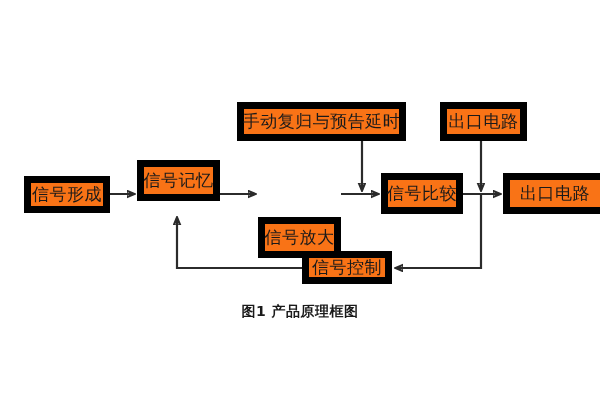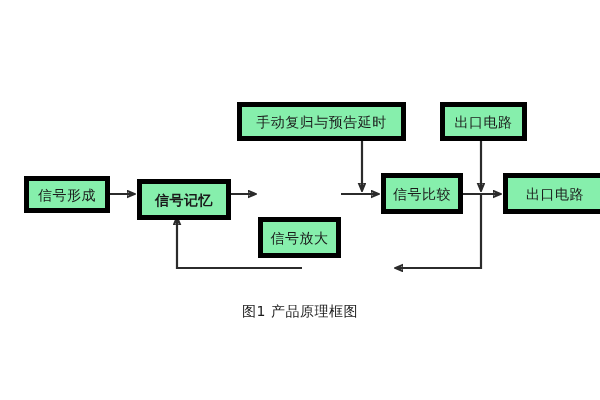--- a/index.html
+++ b/index.html
@@ -18,13 +18,13 @@
   .node {
     position: absolute;
     box-sizing: border-box;
-    border: 5px solid #000000;
-    background: #86efac;
+    border: 7px solid #000000;
+    background: #f97316;
     color: #1a1a1a;
     display: flex;
     align-items: center;
     justify-content: center;
-    font-size: 14px;
+    font-size: 17px;
     letter-spacing: 0.5px;
     white-space: nowrap;
     line-height: 1;

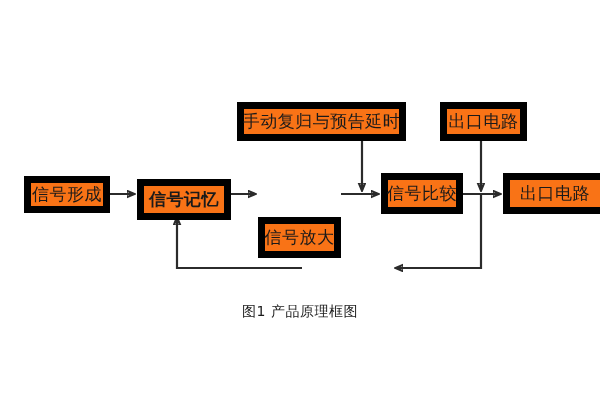--- a/index.html
+++ b/index.html
@@ -84,7 +84,7 @@
     <span>信号形成</span>
   </div>
 
-  <div class="node" style="left:137px; top:179px; width:94px; height:41px;font-weight:bold;">
+  <div class="node" style="left:137px; top:160px; width:83px; height:41px;">
     <span>信号记忆</span>
   </div>
 

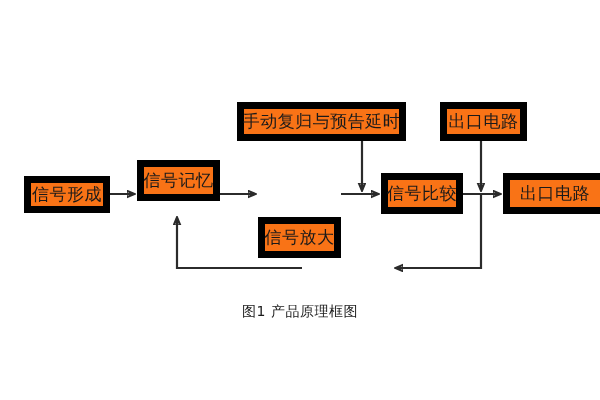--- a/index.html
+++ b/index.html
@@ -108,6 +108,9 @@
     <span>出口电路</span>
   </div>
 
+  <div class="node" style="left:302px; top:251px; width:90px; height:33px;">
+    <span>信号控制</span>
+  </div>
 
   <div class="caption" style="left:0px; top:303px; width:600px;">图1 产品原理框图</div>
 

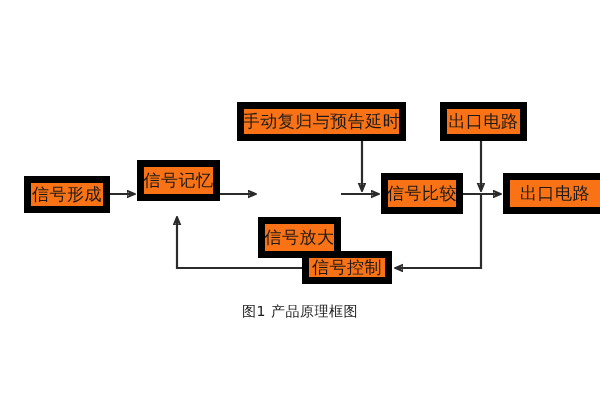--- a/index.html
+++ b/index.html
@@ -36,6 +36,7 @@
     letter-spacing: 0.5px;
     white-space: nowrap;
     text-align: center;
+    font-weight: bold;
   }
   svg.wires {
     position: absolute;

